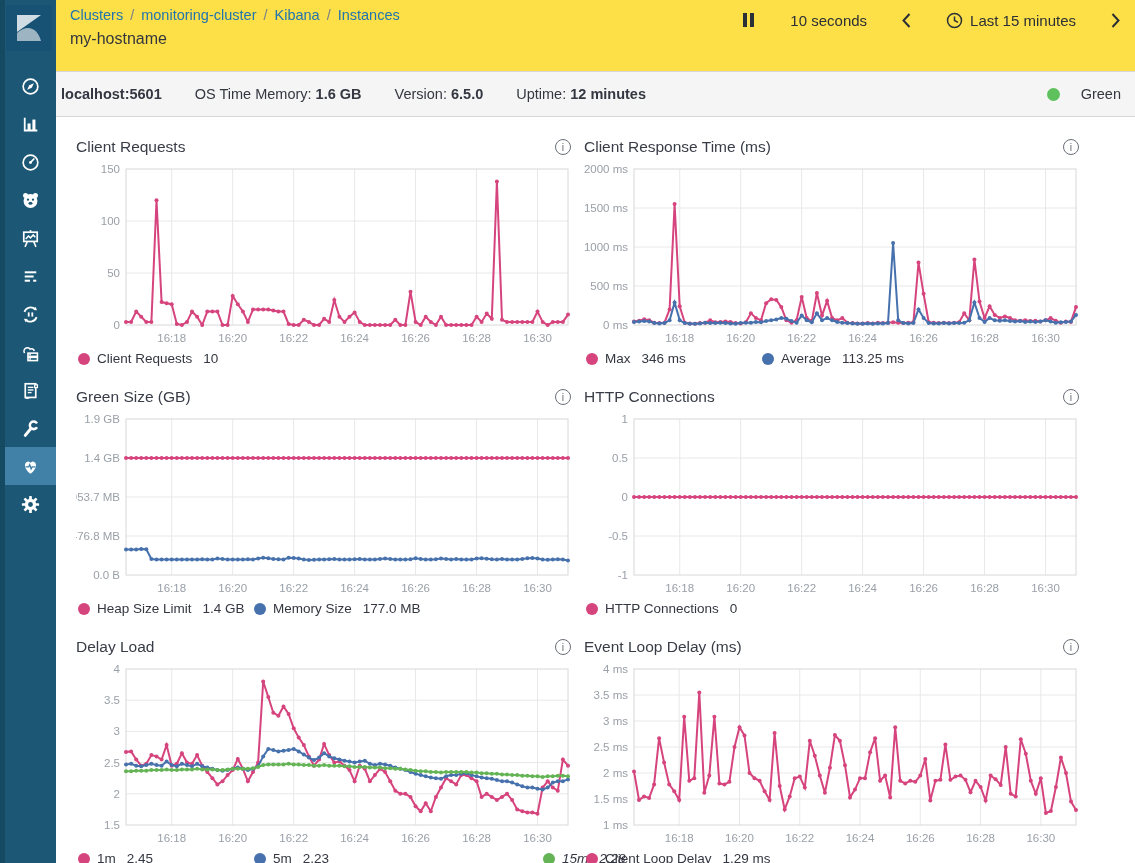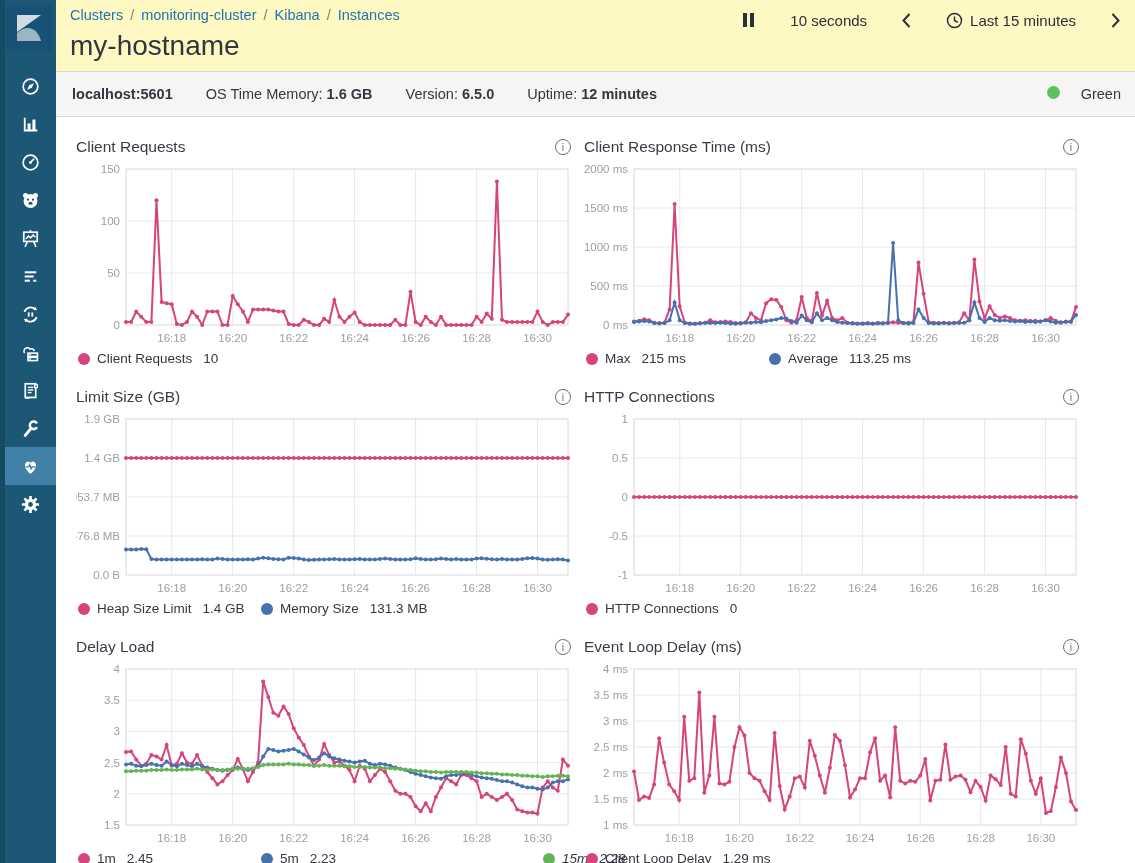--- a/index.html
+++ b/index.html
@@ -17,7 +17,7 @@
   .nav-item svg { display:block; }
 
   
-  .header { position:absolute; left:56px; top:0; width:1079px; height:72px; background:#fef9c3;
+  .header { position:absolute; left:56px; top:0; width:1079px; height:72px; background:#fde047;
     border-bottom:1px solid #d8d8d8; }
   .breadcrumb { position:absolute; left:14px; top:7px; font-size:14.5px; }
   .breadcrumb a { color:#2175ae; text-decoration:none; cursor:pointer; }

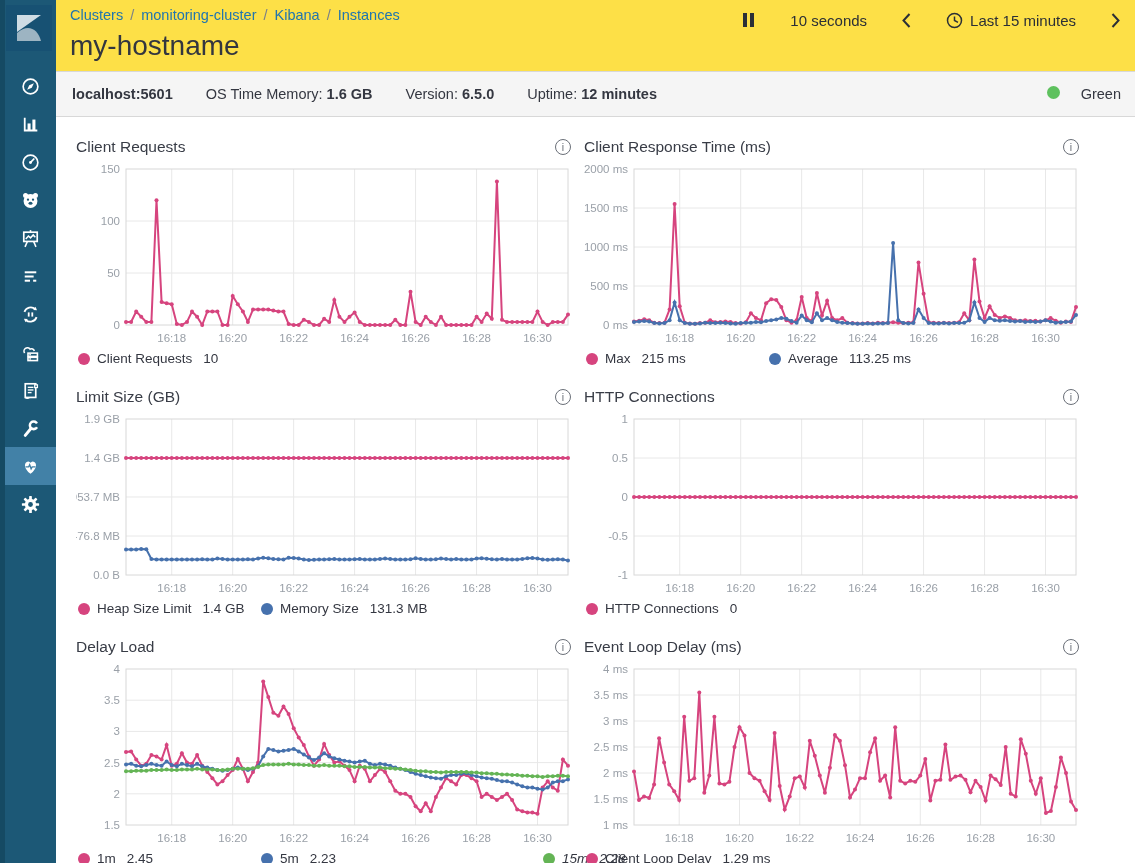--- a/index.html
+++ b/index.html
@@ -22,7 +22,7 @@
   .breadcrumb { position:absolute; left:14px; top:7px; font-size:14.5px; }
   .breadcrumb a { color:#2175ae; text-decoration:none; cursor:pointer; }
   .crumb-sep { color:#7a8086; margin:0 7px; }
-  .page-title { position:absolute; left:14px; top:30px; font-size:28px; color:#33363f; }
+  .page-title { position:absolute; left:14px; top:30px; font-size:16px; color:#33363f; }
   .top-controls { position:absolute; right:14px; top:6px; height:28px; display:flex;
     align-items:center; gap:34px; font-size:15px; color:#2b2f36; }
   .pause-btn { display:flex; gap:3.5px; cursor:pointer; padding:2px; }

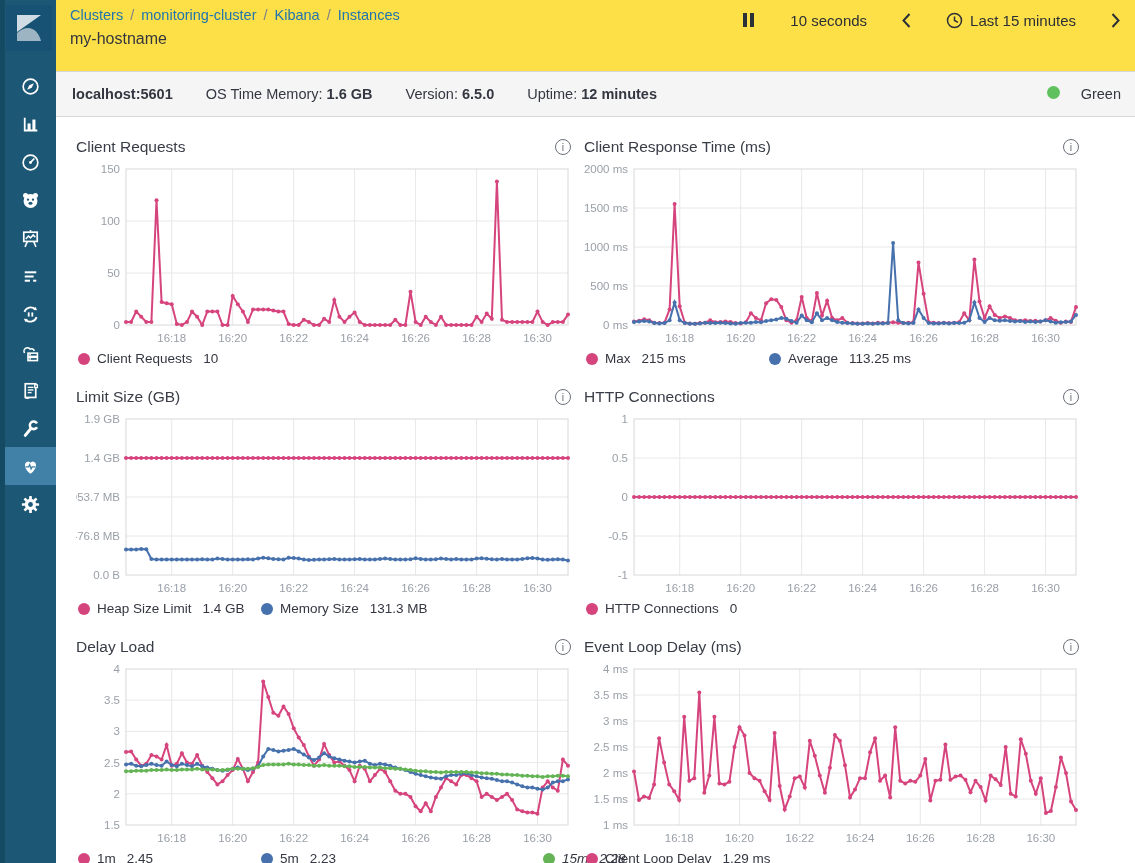--- a/index.html
+++ b/index.html
@@ -33,7 +33,7 @@
   
   .statusbar { position:absolute; left:56px; top:72px; width:1079px; height:45px; background:#f5f5f5;
     border-bottom:1px solid #d8d8d8; display:flex; align-items:center; gap:33px;
-    padding:0 14px 0 16px; font-size:14.5px; }
+    padding:0 14px 0 5px; font-size:14.5px; }
   .stat b { font-weight:700; }
   .status-right { margin-left:auto; display:flex; gap:21px; }
   .status-dot { width:13px; height:13px; border-radius:50%; }

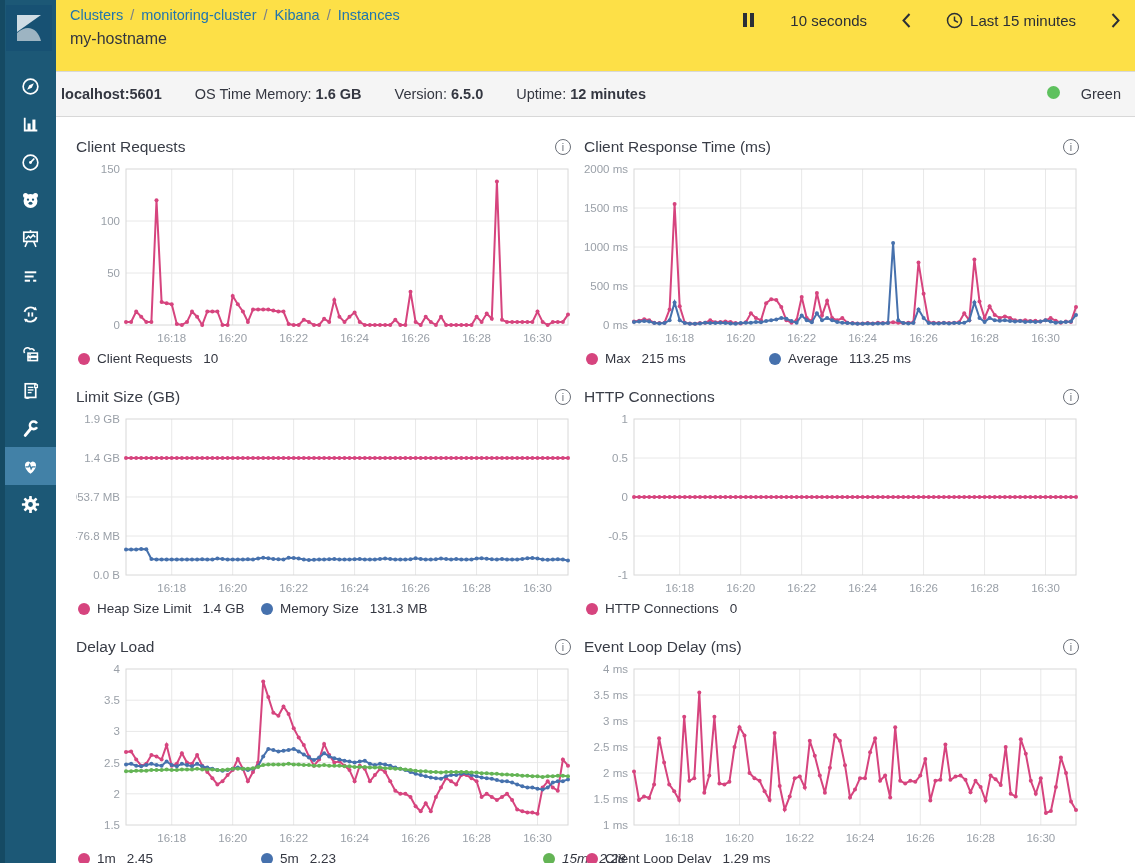--- a/index.html
+++ b/index.html
@@ -35,7 +35,7 @@
     border-bottom:1px solid #d8d8d8; display:flex; align-items:center; gap:33px;
     padding:0 14px 0 5px; font-size:14.5px; }
   .stat b { font-weight:700; }
-  .status-right { margin-left:auto; display:flex; gap:21px; }
+  .status-right { margin-left:auto; display:flex; align-items:center; gap:21px; }
   .status-dot { width:13px; height:13px; border-radius:50%; }
 
   

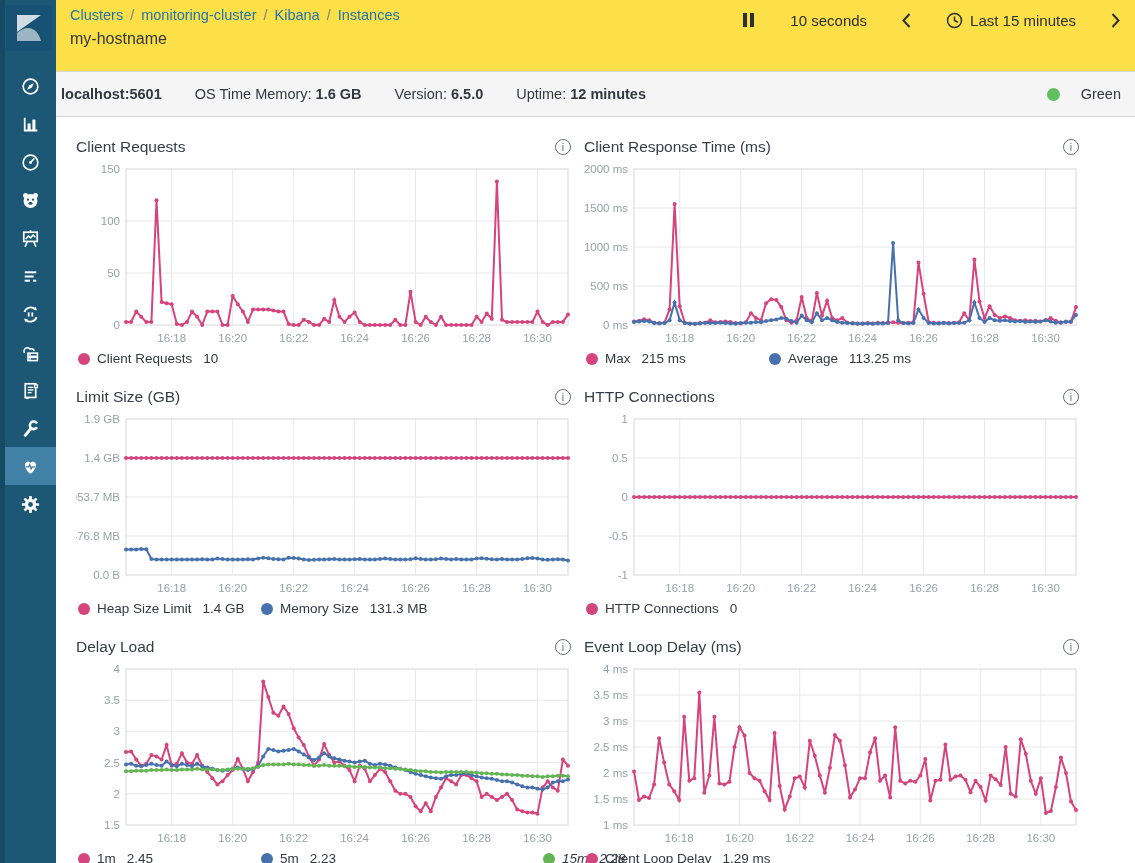--- a/index.html
+++ b/index.html
@@ -555,7 +555,7 @@
       <span class="legend-item">
           <i class="ldot" style="background: rgb(214, 68, 126);"></i>
           <span>Max</span>
-          <span class="lval">215 ms</span>
+          <span class="lval">346 ms</span>
         </span>
       <span class="legend-item">
           <i class="ldot" style="background: rgb(70, 113, 173);"></i>

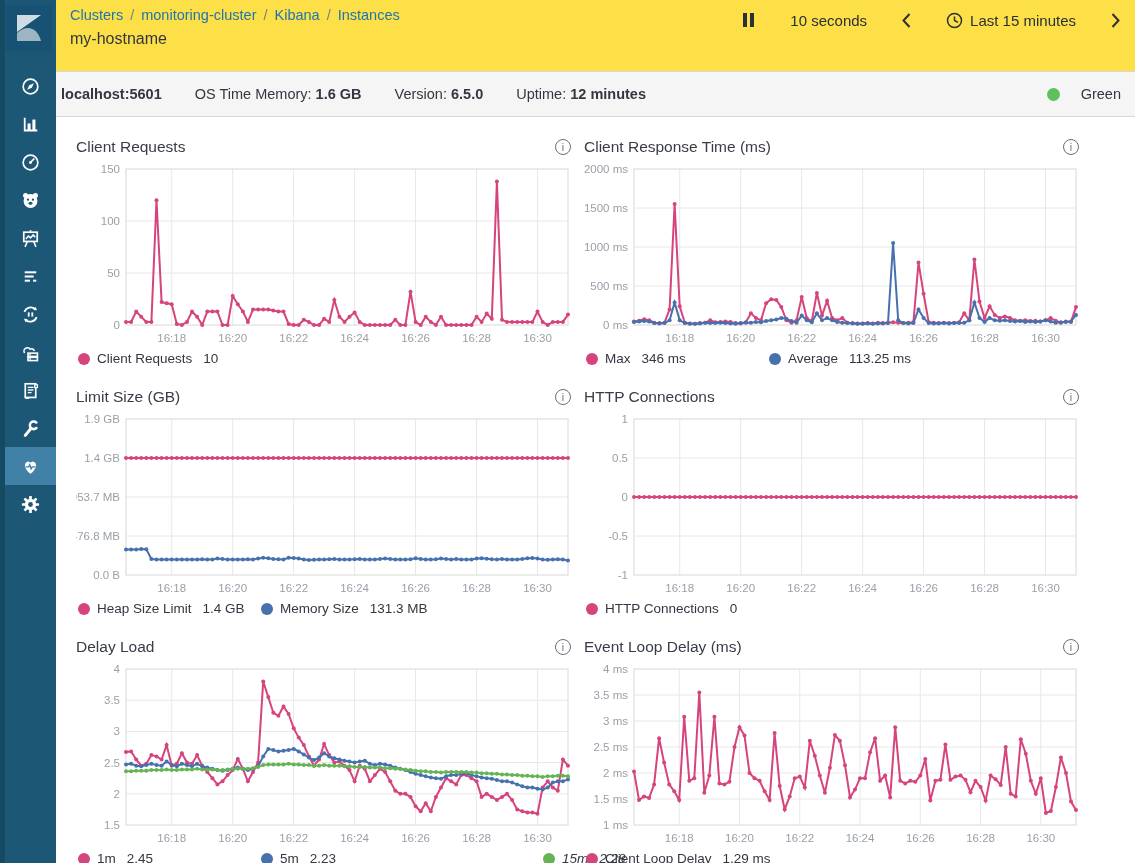--- a/index.html
+++ b/index.html
@@ -52,7 +52,7 @@
   .legend-item { position:absolute; top:0; display:flex; align-items:center; gap:7px;
     white-space:nowrap; cursor:pointer; }
   .legend-item:nth-child(1){ left:2px; }
-  .legend-item:nth-child(2){ left:185px; }
+  .legend-item:nth-child(2){ left:178px; }
   .legend-item:nth-child(3){ left:467px;font-style:italic; }
   .ldot { width:12px; height:12px; border-radius:50%; display:inline-block; }
   .lval { margin-left:4px; }

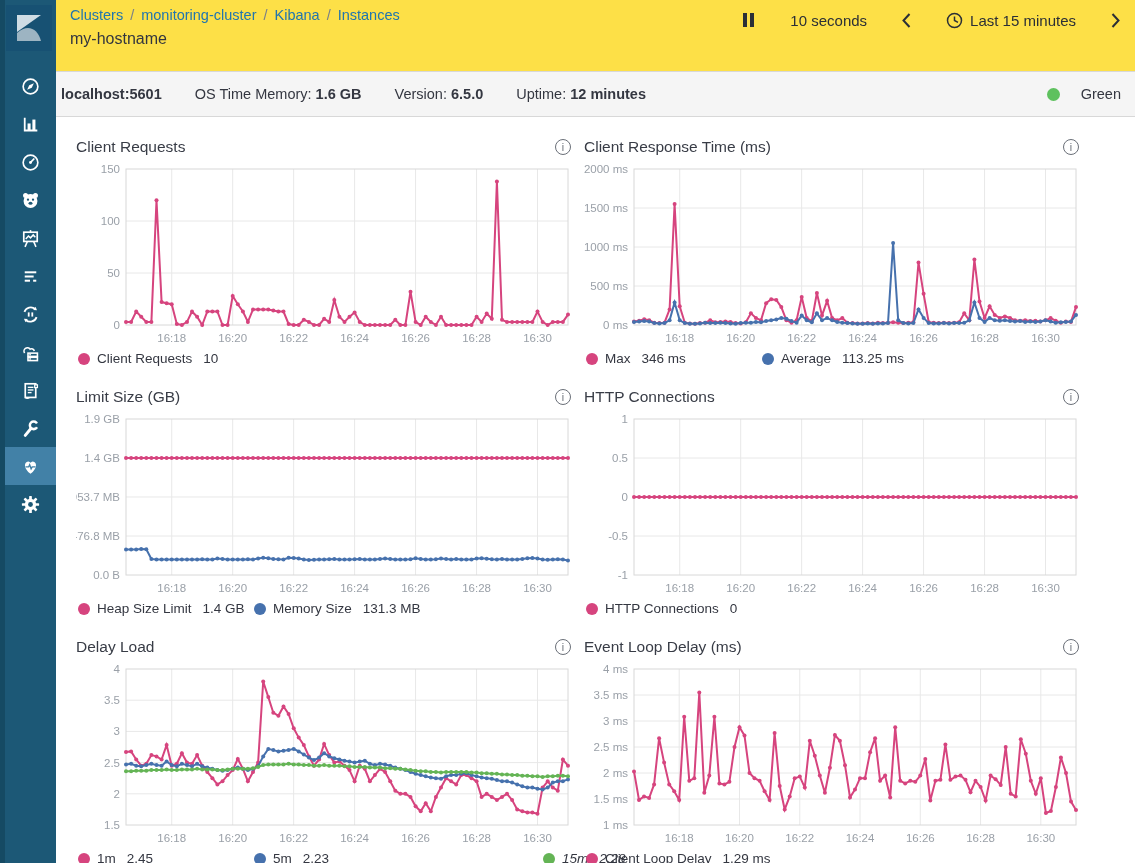--- a/index.html
+++ b/index.html
@@ -567,7 +567,7 @@
 
   <section class="panel">
     <div class="panel-head">
-      <h3 class="panel-title">Limit Size (GB)</h3>
+      <h3 class="panel-title">Green Size (GB)</h3>
       <i class="info-icon">i</i>
     </div>
     <svg class="chart" width="495" height="188" viewBox="0 0 495 188">

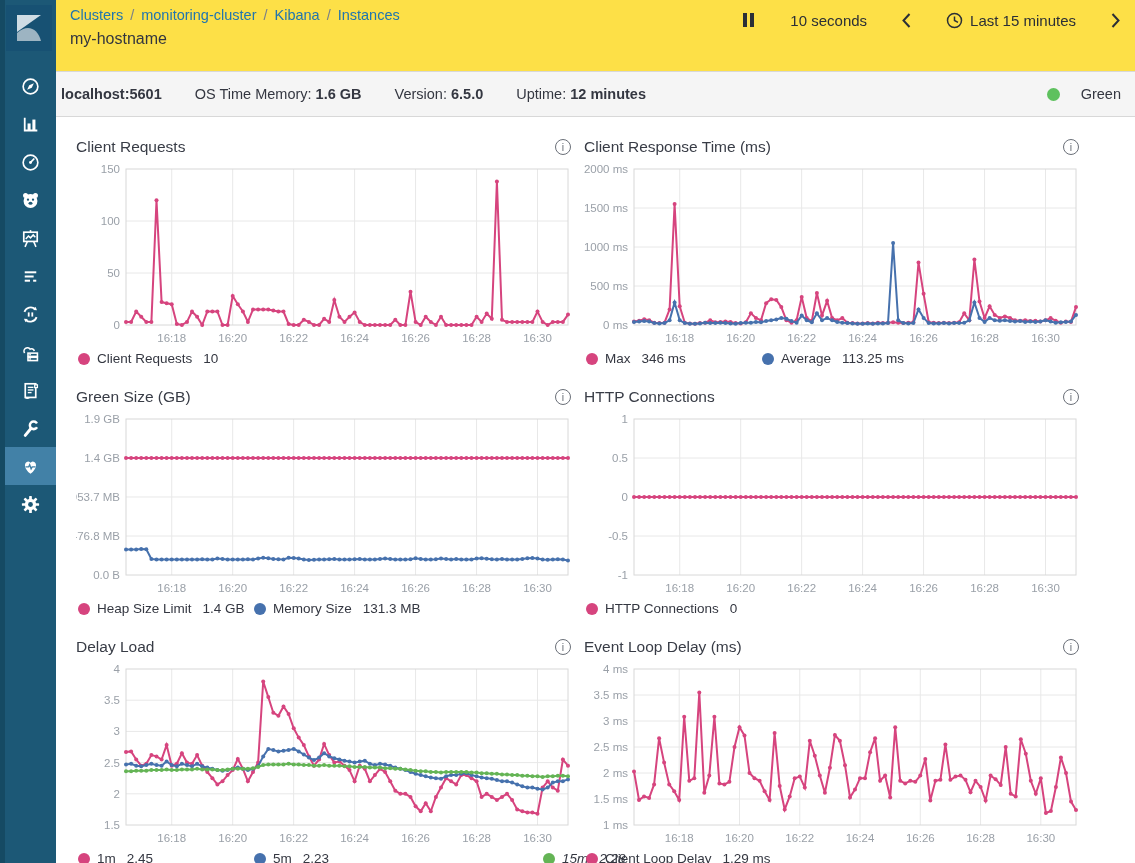--- a/index.html
+++ b/index.html
@@ -782,7 +782,7 @@
       <span class="legend-item">
           <i class="ldot" style="background: rgb(70, 113, 173);"></i>
           <span>Memory Size</span>
-          <span class="lval">131.3 MB</span>
+          <span class="lval">177.0 MB</span>
         </span>
     </div>
   </section>

